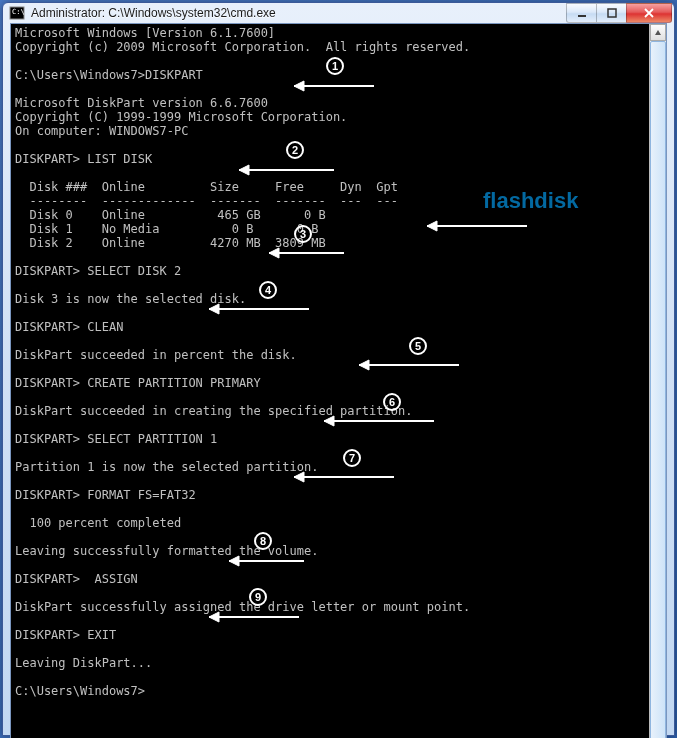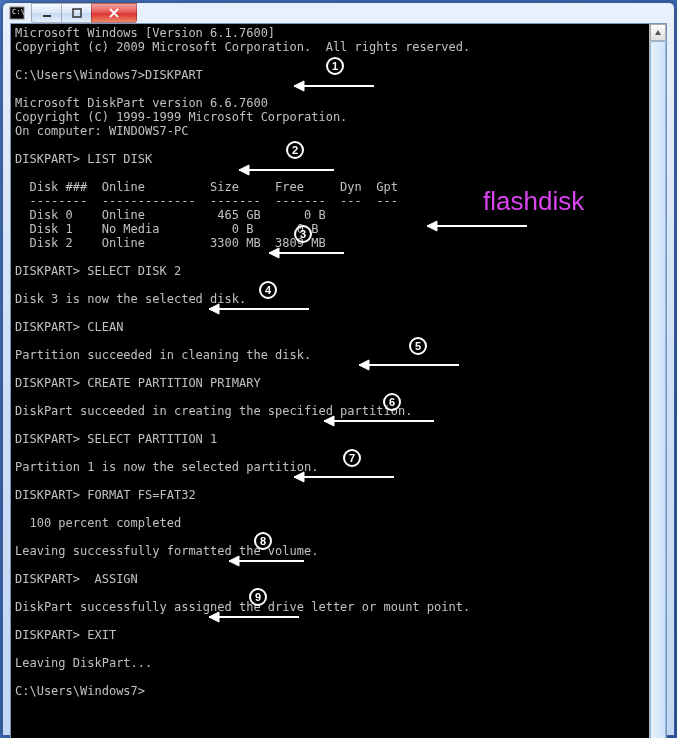--- a/index.html
+++ b/index.html
@@ -149,6 +149,7 @@
         <text x="3" y="9" font-size="7" fill="#fff" font-family="monospace">C:\</text>
       </svg>
     </span>
+    <span class="title">Administrator: C:\Windows\system32\cmd.exe</span>
     <div class="win-buttons">
       <div class="win-btn min">
         <svg width="10" height="10">

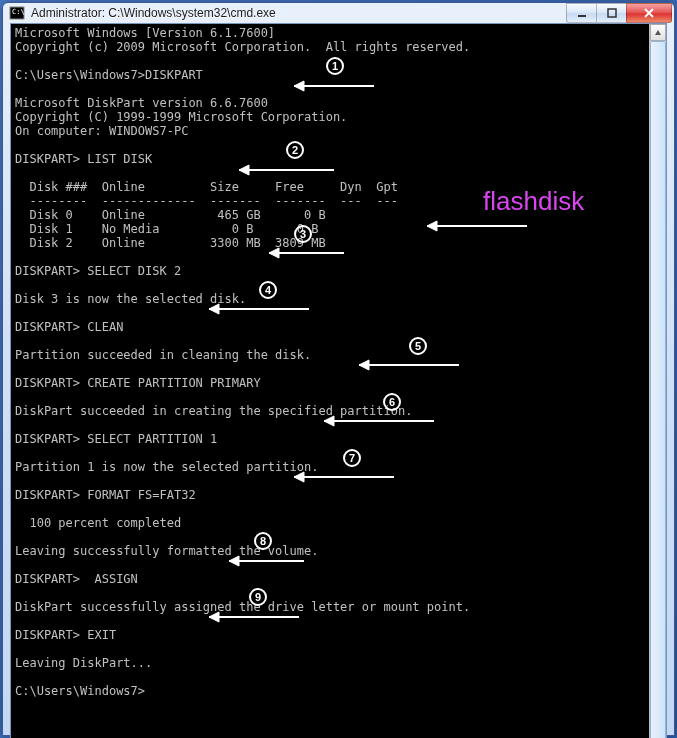--- a/index.html
+++ b/index.html
@@ -132,10 +132,10 @@
     line-height: 14px;
   }
   .flash-label {
-    color: #d946ef;
+    color: #0369a1;
     font-family: Arial, sans-serif;
-    font-size: 26px;
-    font-weight: normal;
+    font-size: 22px;
+    font-weight: bold;
   }
 </style>
 </head>

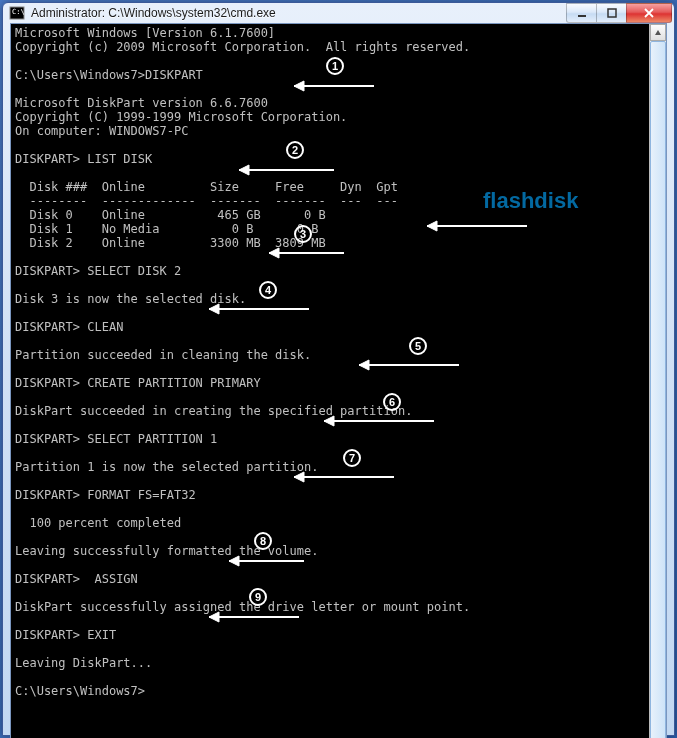--- a/index.html
+++ b/index.html
@@ -185,7 +185,7 @@
 <span>  --------  -------------  -------  -------  ---  ---</span>
 <span>  Disk 0    Online          465 GB      0 B</span>
 <span>  Disk 1    No Media          0 B      0 B</span>
-<span>  Disk 2    Online         3300 MB  3809 MB</span>
+<span>  Disk 2    Online         4270 MB  3809 MB</span>
 <span></span>
 <span>DISKPART&gt; SELECT DISK 2</span>
 <span></span>

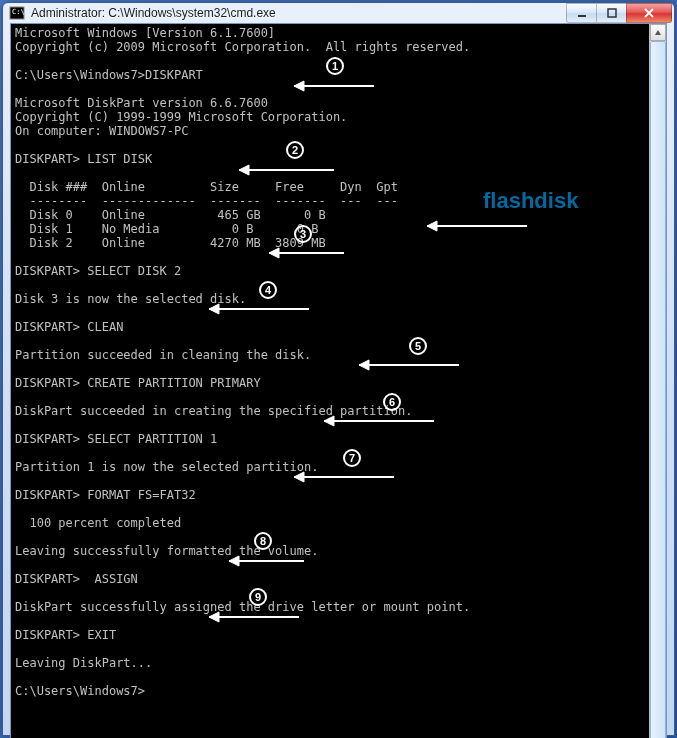--- a/index.html
+++ b/index.html
@@ -193,7 +193,7 @@
 <span></span>
 <span>DISKPART&gt; CLEAN</span>
 <span></span>
-<span>Partition succeeded in cleaning the disk.</span>
+<span>DiskPart succeeded in percent the disk.</span>
 <span></span>
 <span>DISKPART&gt; CREATE PARTITION PRIMARY</span>
 <span></span>

